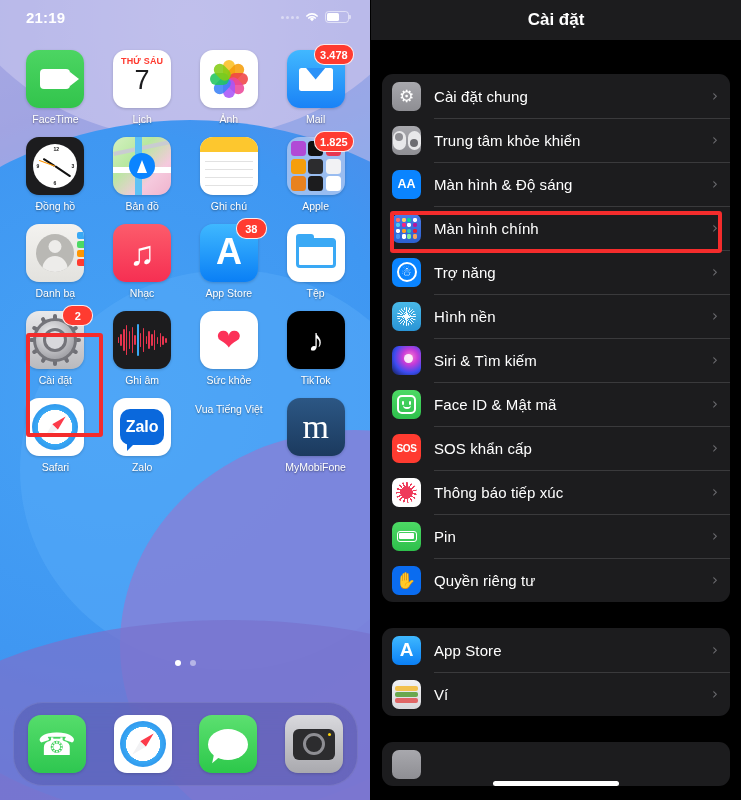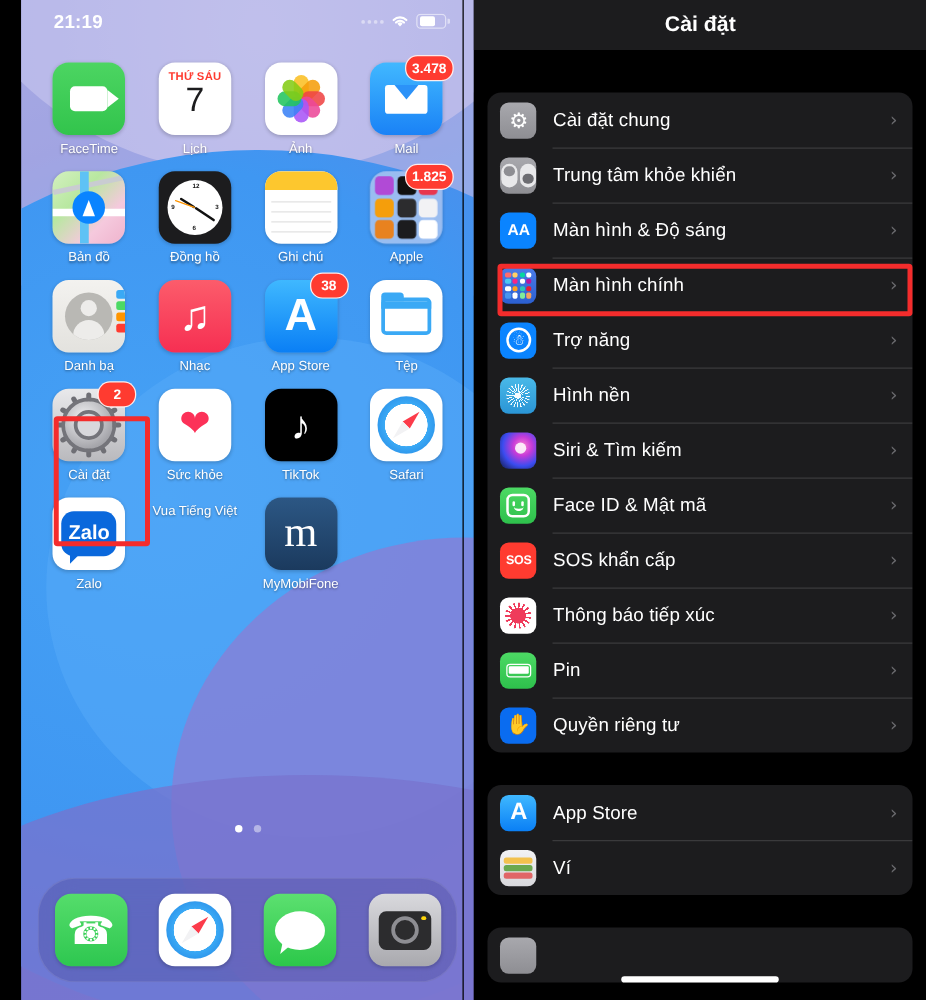--- a/index.html
+++ b/index.html
@@ -8,7 +8,7 @@
     font-family: "Liberation Sans", sans-serif;
     background: #000; overflow: hidden;
   }
-  .screens { display: flex; width: 741px; height: 564px; padding-left: 17px; }
+  .screens { display: flex; width: 741px; height: 564px; }
 
   
   .home {

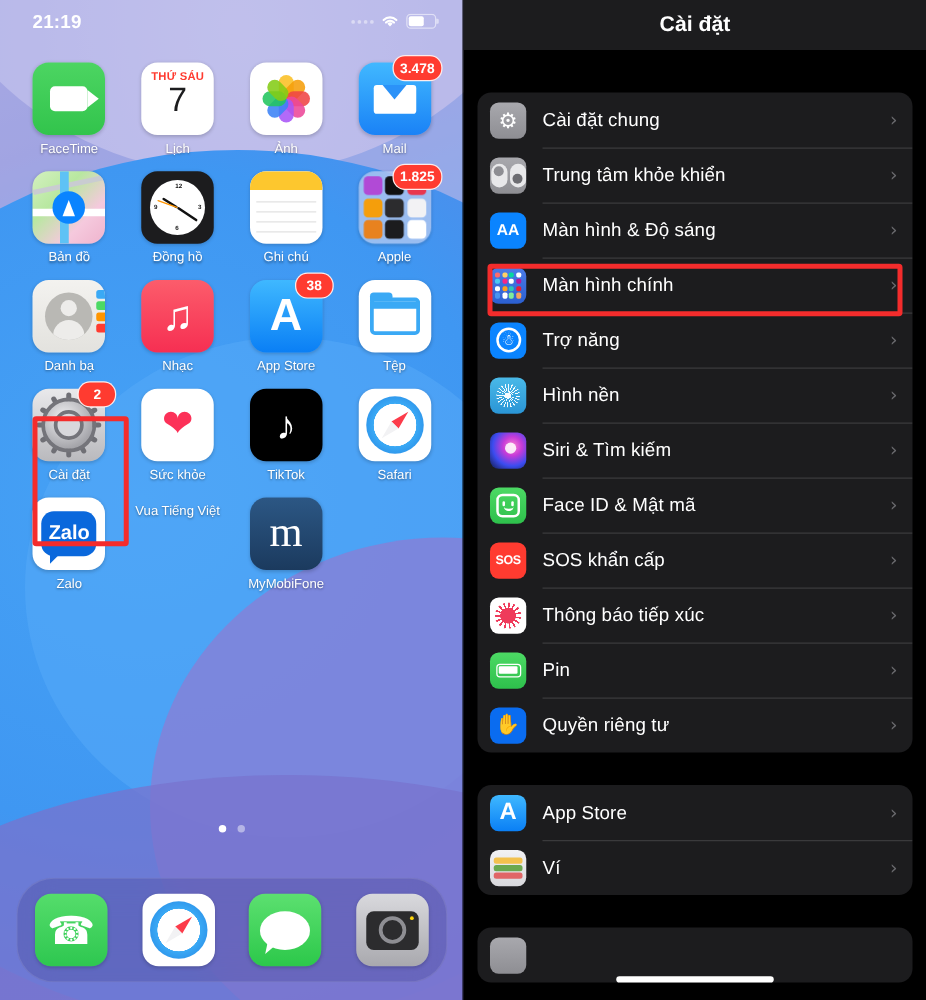--- a/index.html
+++ b/index.html
@@ -360,18 +360,6 @@
 
       <div class="app">
         <div class="iconwrap">
-          <div class="icon ic-bando">
-            <span class="rd3"></span>
-              <span class="rd1"></span>
-              <span class="rd2"></span>
-            <span class="pin"></span>
-          </div>
-        </div>
-        <div class="lbl">Bản đồ</div>
-      </div>
-
-      <div class="app">
-        <div class="iconwrap">
           <div class="icon ic-clock">
             <div class="face">
               <span class="num" style="left:20px;top:2px">12</span>
@@ -385,6 +373,18 @@
           </div>
         </div>
         <div class="lbl">Đồng hồ</div>
+      </div>
+
+      <div class="app">
+        <div class="iconwrap">
+          <div class="icon ic-bando">
+            <span class="rd3"></span>
+              <span class="rd1"></span>
+              <span class="rd2"></span>
+            <span class="pin"></span>
+          </div>
+        </div>
+        <div class="lbl">Bản đồ</div>
       </div>
 
       <div class="app">

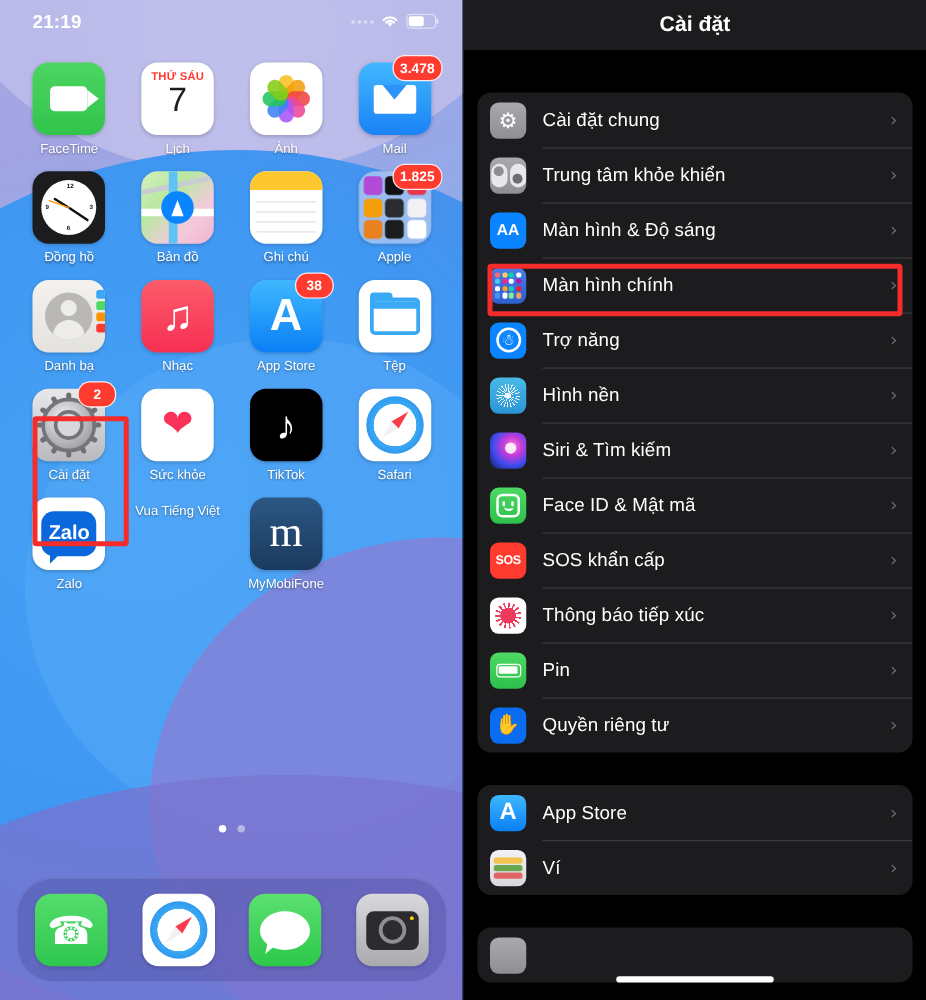--- a/index.html
+++ b/index.html
@@ -481,6 +481,33 @@
         <div class="lbl">Cài đặt</div>
       </div>
 
+      <div class="app">
+        <div class="iconwrap">
+          <div class="icon ic-ghiam">
+            <div class="wave">
+              <i style="height:6px"></i>
+                <i style="height:12px"></i>
+                <i style="height:22px"></i>
+                <i style="height:30px"></i>
+              <i style="height:18px"></i>
+                <i style="height:26px"></i>
+                <i style="height:10px"></i>
+              <i style="height:32px;background:#3aa9f5"></i>
+              <i style="height:14px"></i>
+                <i style="height:24px"></i>
+                <i style="height:8px"></i>
+                <i style="height:18px"></i>
+              <i style="height:12px"></i>
+                <i style="height:20px"></i>
+                <i style="height:7px"></i>
+                <i style="height:14px"></i>
+              <i style="height:9px"></i>
+                <i style="height:5px"></i>
+            </div>
+          </div>
+        </div>
+        <div class="lbl">Ghi âm</div>
+      </div>
 
 
       <div class="app">

